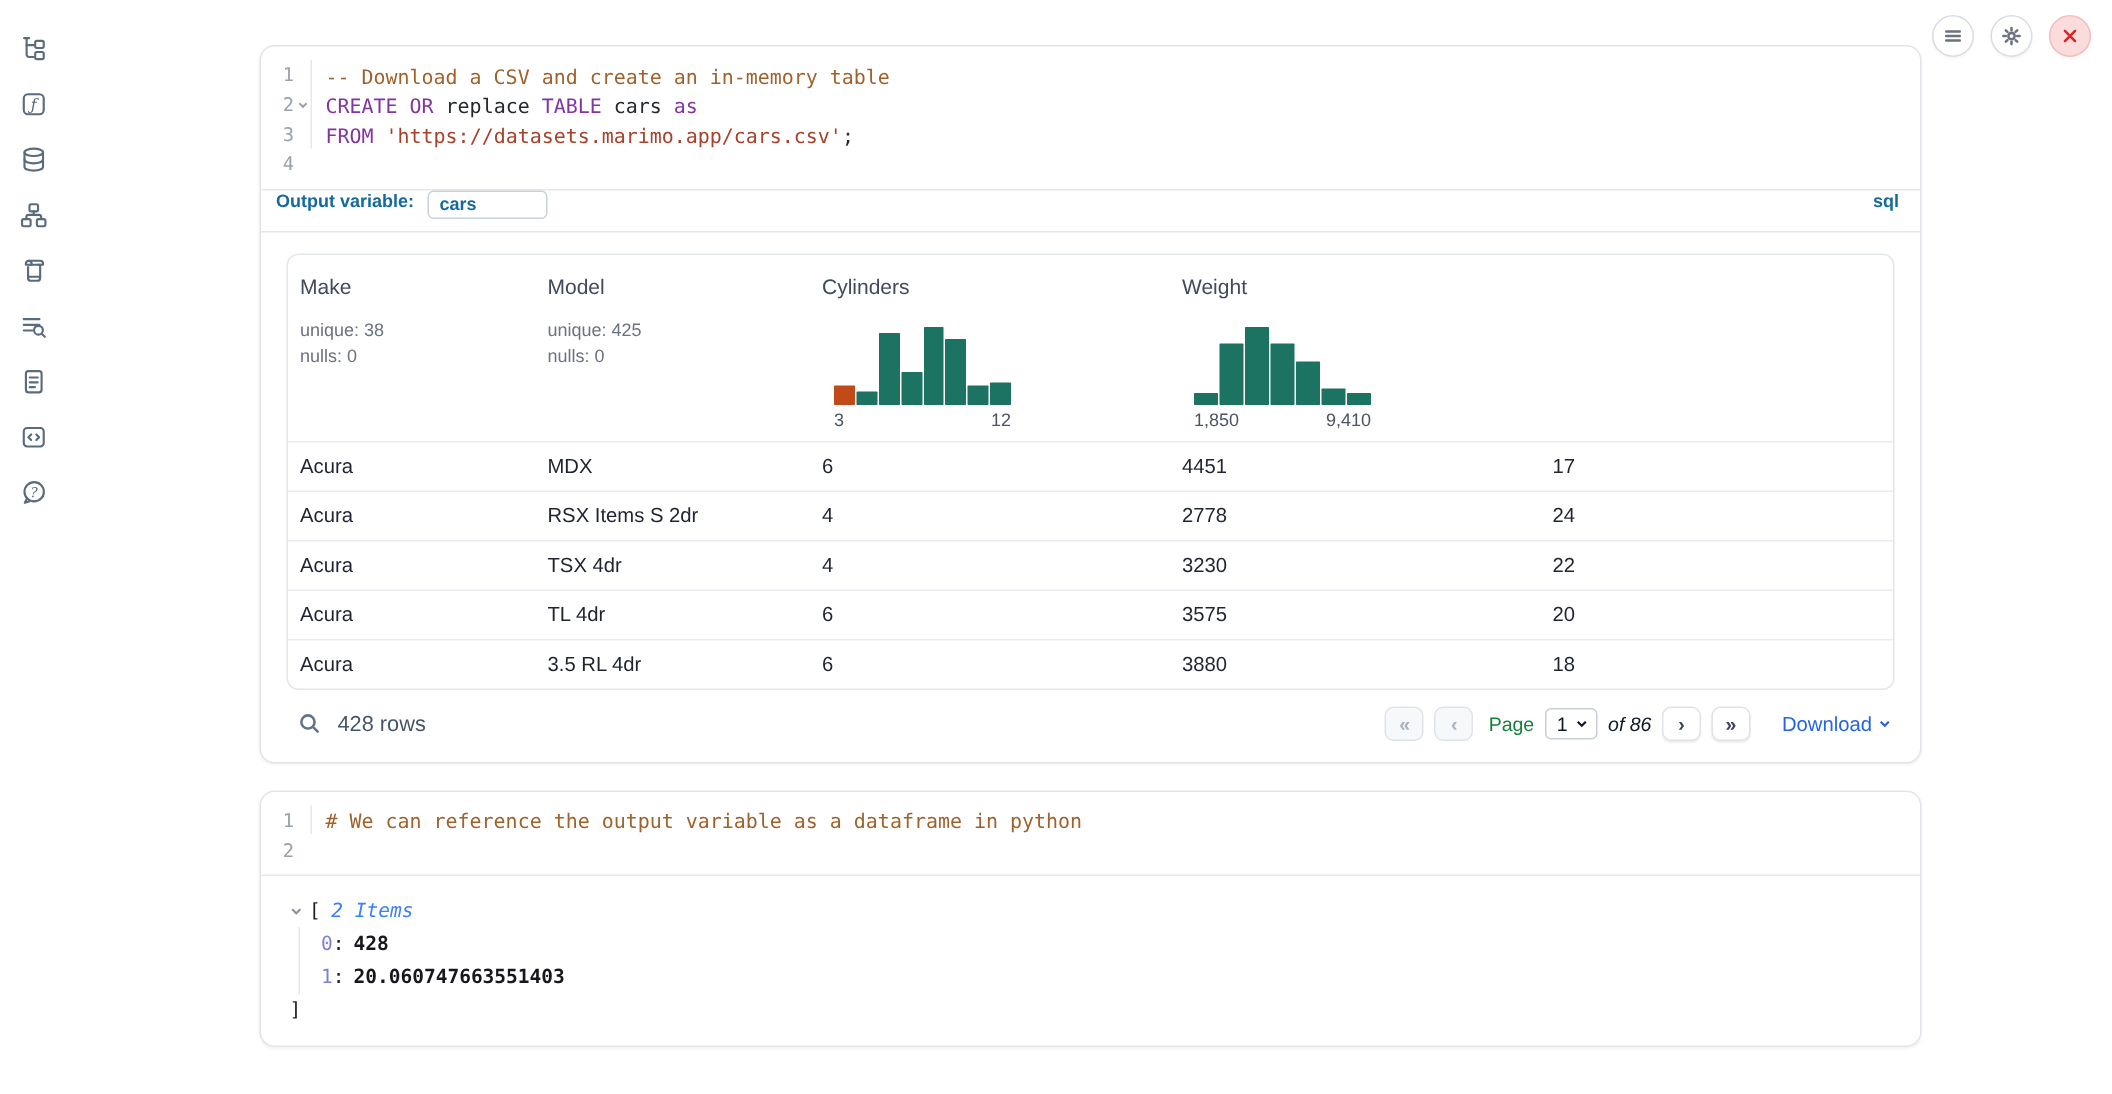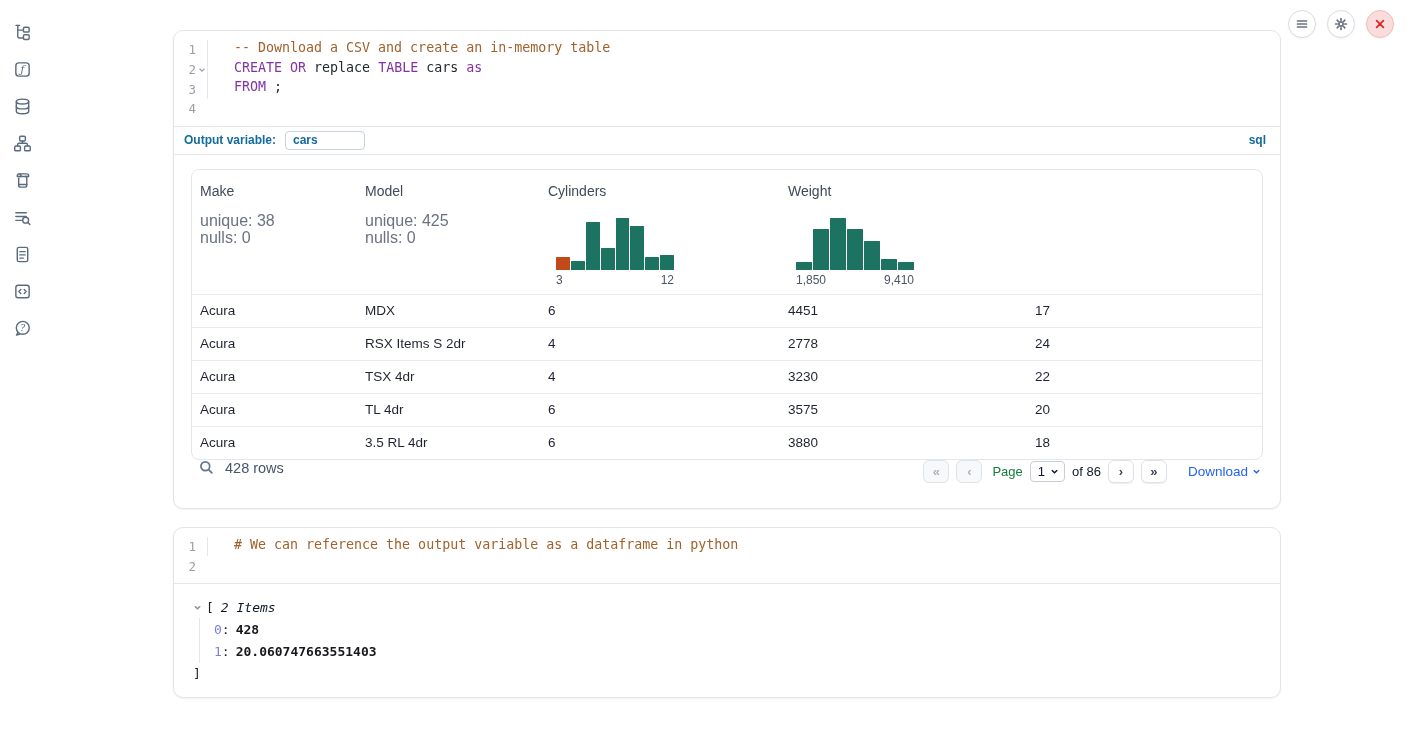--- a/index.html
+++ b/index.html
@@ -34,7 +34,7 @@
   .gutter { width:22px; text-align:right; color:#9aa1ab; font-size:12.5px; flex:none; }
   .foldcol { width:11px; flex:none; color:#9aa1ab; display:flex; align-items:center; justify-content:center; }
   .foldcol svg { width:8px; height:8px; stroke:currentColor; fill:none; stroke-width:1.6; }
-  .codetext { border-left:1px solid #e5e7eb; padding-left:26px; height:100%; display:flex; align-items:flex-start; }
+  .codetext { border-left:1px solid #e5e7eb; padding-left:9px; height:100%; display:flex; align-items:flex-end; }
   .tok-plain   { color:#24292e; }
   .tok-keyword { color:#8334a3; }
   .tok-comment { color:#a0622d; }

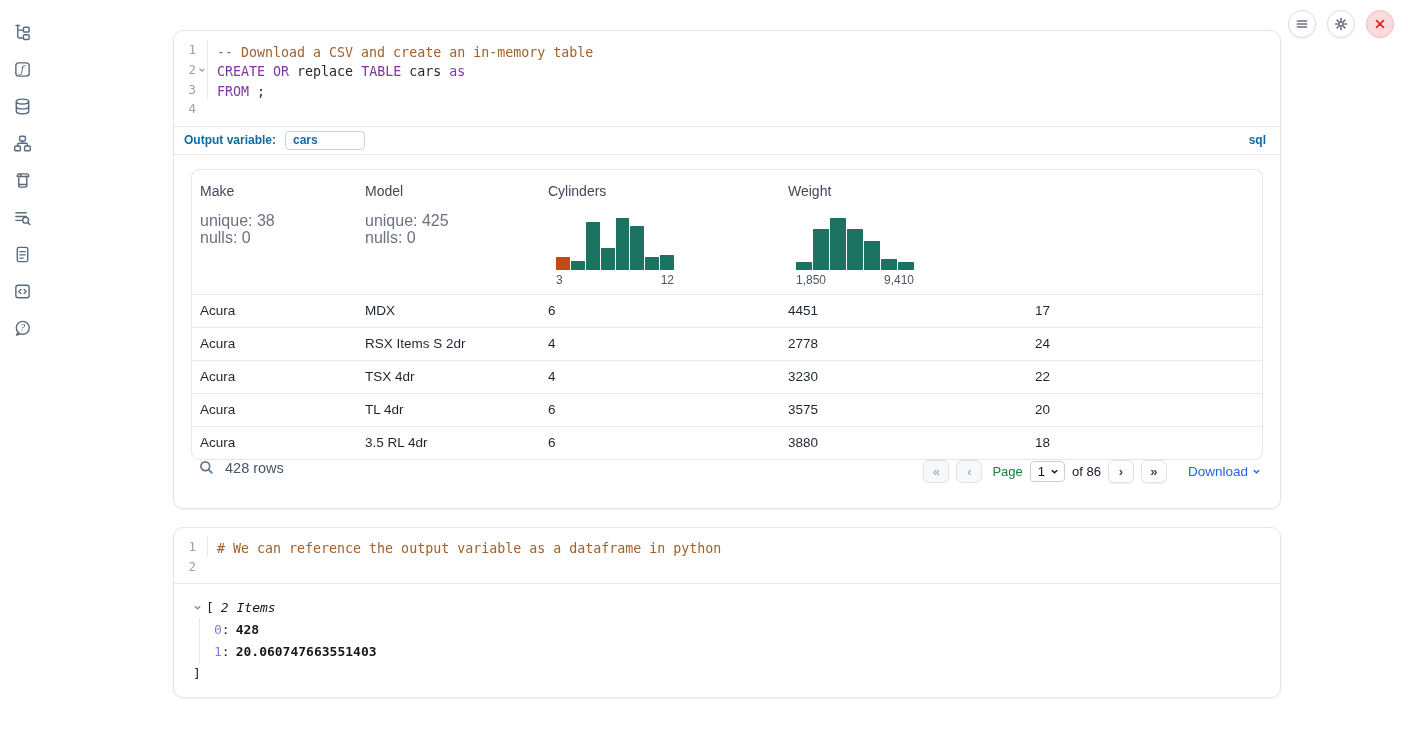--- a/index.html
+++ b/index.html
@@ -191,7 +191,7 @@
         <div class="code-line"><span class="gutter">2</span><span class="foldcol"><svg viewBox="0 0 10 10">
               <path d="M2 3.5l3 3 3-3"></path>
             </svg></span><span class="codetext"><span class="tok-keyword">CREATE OR</span><span class="tok-plain"> replace </span><span class="tok-keyword">TABLE</span><span class="tok-plain"> cars </span><span class="tok-keyword">as</span></span></div>
-        <div class="code-line"><span class="gutter">3</span><span class="foldcol"></span><span class="codetext"><span class="tok-keyword">FROM</span><span class="tok-plain"> </span><span class="tok-plain">;</span></span></div>
+        <div class="code-line"><span class="gutter">3</span><span class="foldcol"></span><span class="codetext"><span class="tok-keyword">FROM</span><span class="tok-plain"> </span><span class="tok-string">'https://datasets.marimo.app/cars.csv'</span><span class="tok-plain">;</span></span></div>
         <div class="code-line"><span class="gutter">4</span><span class="foldcol"></span></div>
       </div>
 

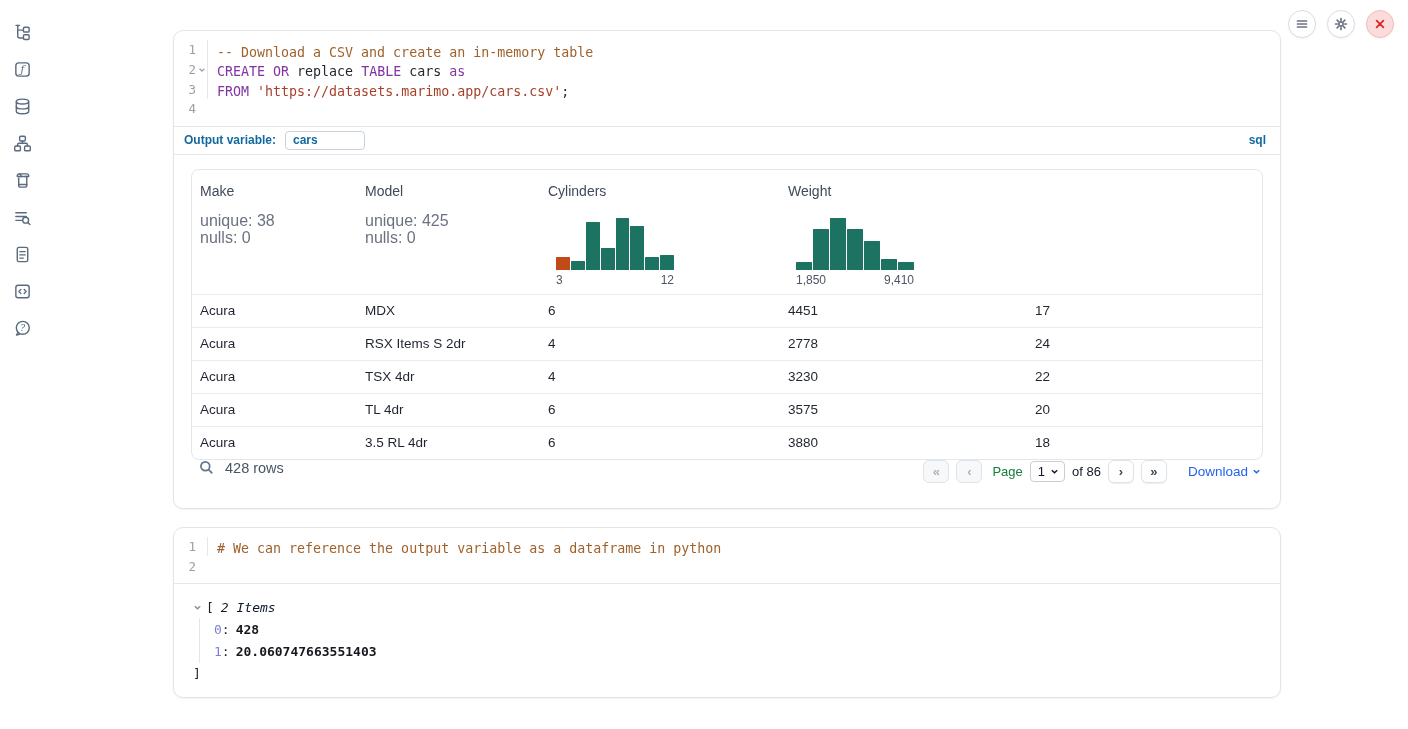--- a/index.html
+++ b/index.html
@@ -41,7 +41,7 @@
   .tok-string  { color:#a8402a; }
 
   
-  .outvar-row { border-top:1px solid #e5e7eb; display:flex; align-items:center; height:28px; padding:0 14px 0 10px; }
+  .outvar-row { border-top:1px solid #e5e7eb; display:flex; height:28px; padding:0 14px 0 10px; }
   .outvar-label { font-size:12px; font-weight:bold; color:#136a9e; }
   .outvar-input { margin-left:9px; width:80px; height:19px; border:1px solid #c9d2da; border-radius:4px;
     font-family:"Liberation Sans", sans-serif; font-size:12px; font-weight:bold; color:#136a9e; padding:0 7px; outline:none; }

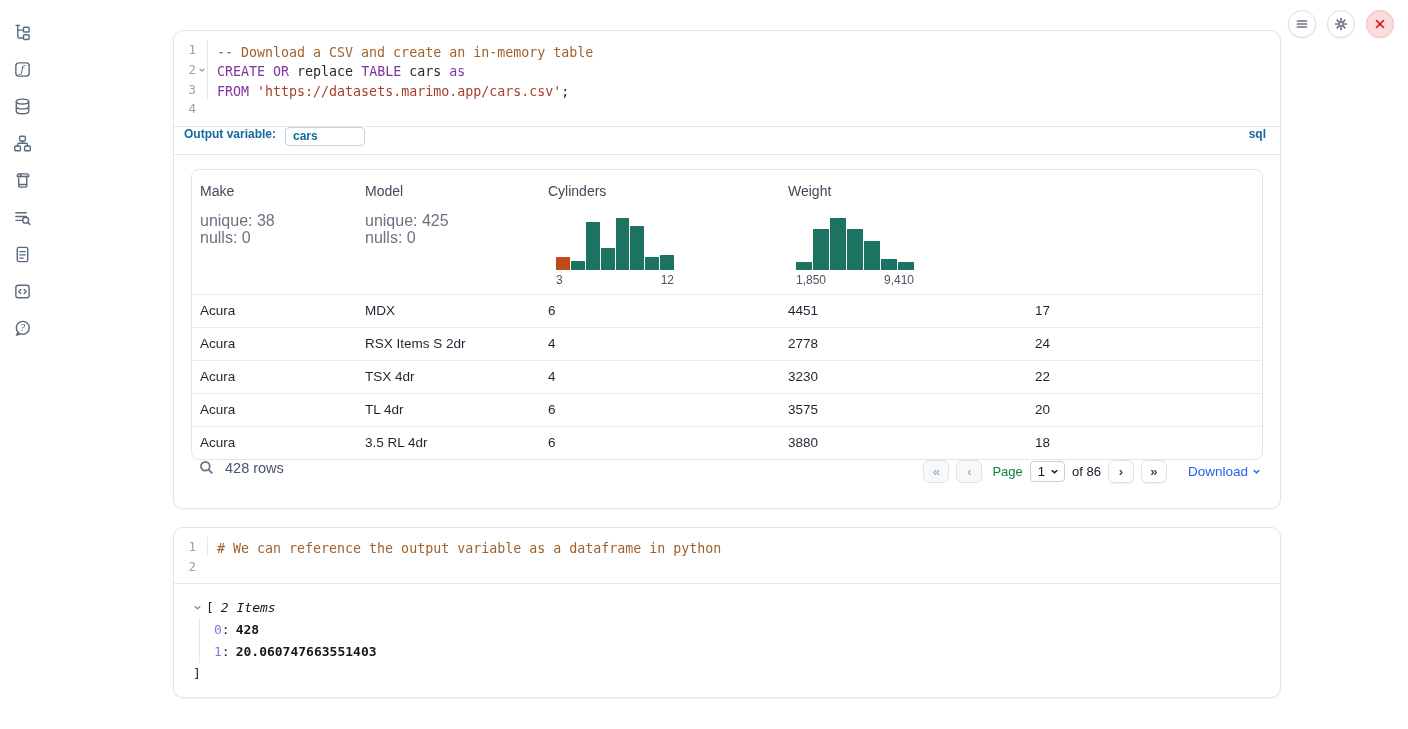--- a/index.html
+++ b/index.html
@@ -53,7 +53,7 @@
   .tgrid { display:grid; grid-template-columns:165px 183px 240px 247px 1fr; }
   .th-cell { padding:13px 0 0 8px; display:flex; flex-direction:column; height:124px; }
   .th-title { font-size:14px; color:#3f4a5a; }
-  .th-stats { margin-top:13px; font-size:16px; color:#6b7280; line-height:17px; }
+  .th-stats { margin-top:13px; font-size:12px; color:#6b7280; line-height:17px; }
   .hist-block { margin-top:auto; margin-left:8px; width:118px; padding-bottom:7px; }
   .hist { height:52px; display:flex; align-items:flex-end; gap:1px; }
   .hist .bar { flex:1; border-radius:0.5px; }

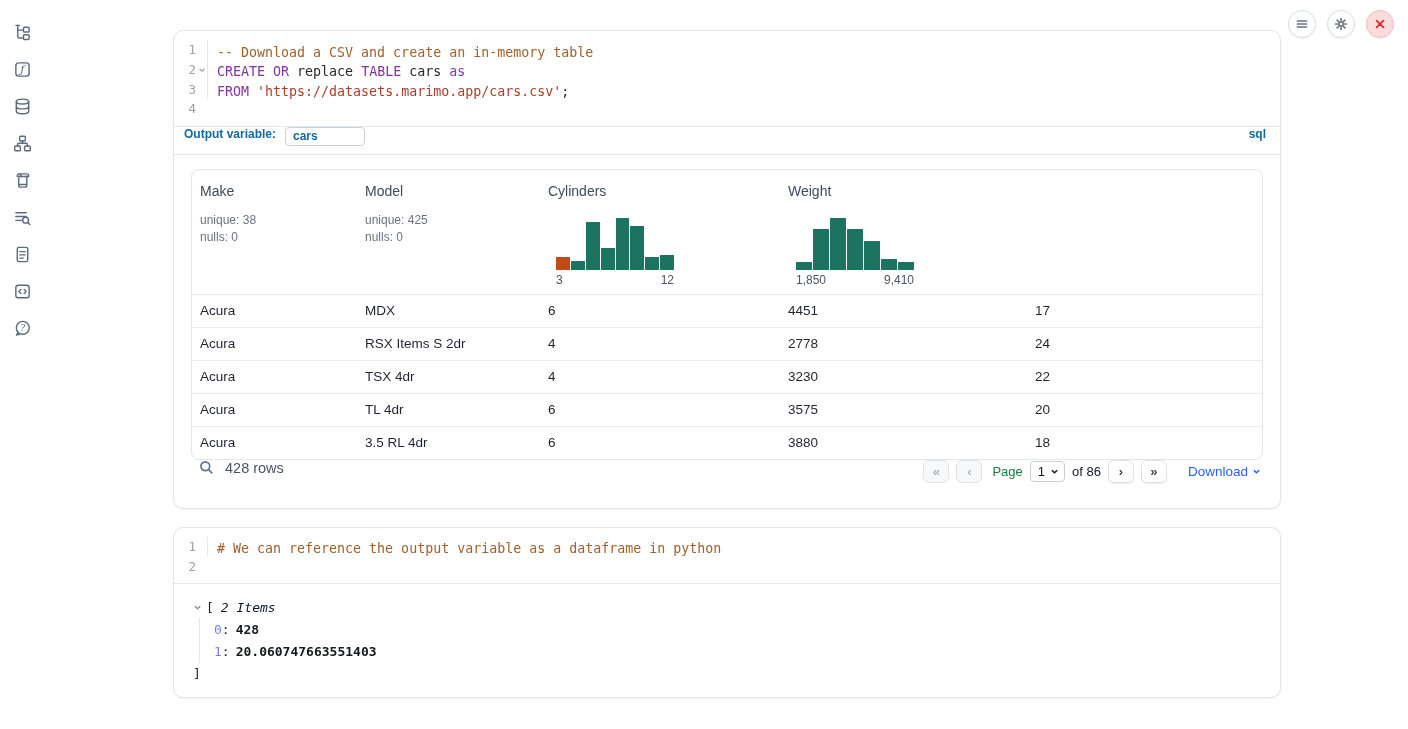--- a/index.html
+++ b/index.html
@@ -62,7 +62,7 @@
   .trow > div { padding-left:8px; }
 
   
-  .table-footer { display:flex; align-items:flex-start; height:46px; padding:0 2px 0 8px; }
+  .table-footer { display:flex; align-items:center; height:46px; padding:0 2px 0 8px; }
   .search-icon { width:15px; height:15px; color:#64748b; }
   .search-icon svg { width:15px; height:15px; stroke:currentColor; fill:none; stroke-width:1.7; stroke-linecap:round; }
   .rowcount { margin-left:11px; font-size:14.5px; color:#475569; }

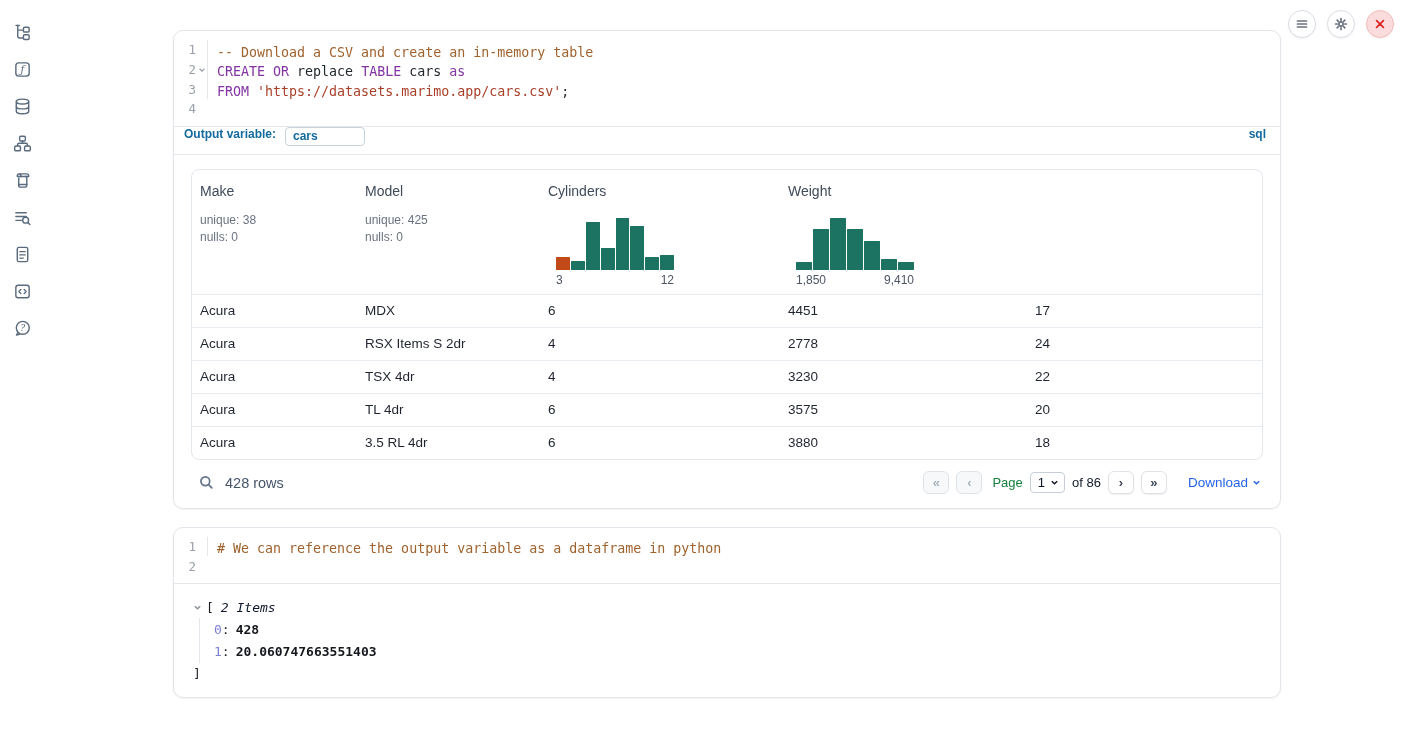--- a/index.html
+++ b/index.html
@@ -75,7 +75,7 @@
   .page-select { display:flex; align-items:center; gap:5px; border:1px solid #c7ced6; border-radius:4px;
     height:21px; padding:0 5px 0 7px; font-size:13px; color:#111827; cursor:pointer; }
   .page-select svg, .dl-link svg { width:9px; height:9px; stroke:currentColor; fill:none; stroke-width:1.6; }
-  .of-label { font-size:13px; color:#111827; }
+  .of-label { font-size:13px; color:#111827;font-style:italic; }
   .dl-link { margin-left:14px; display:flex; align-items:center; gap:4px; color:#2563eb;
     font-size:13.5px; cursor:pointer; }
 

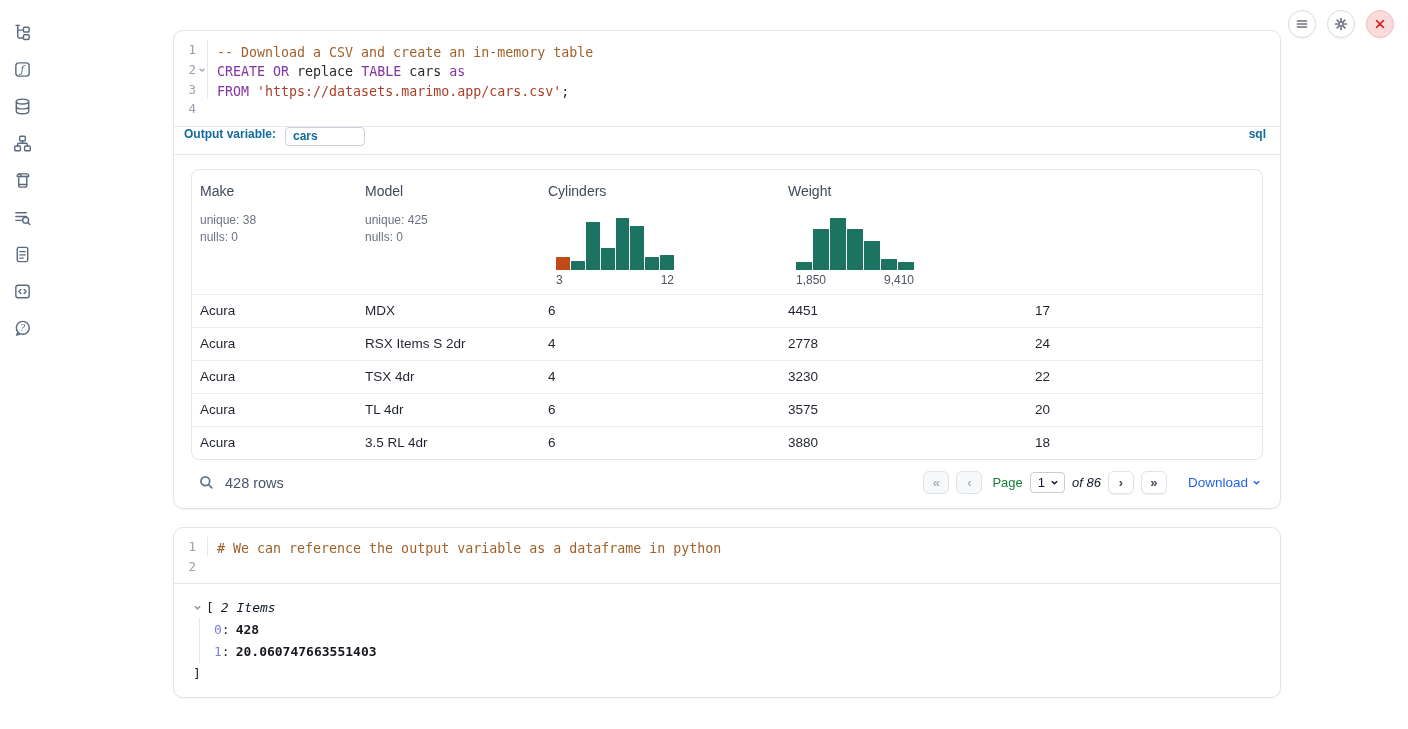--- a/index.html
+++ b/index.html
@@ -85,7 +85,7 @@
   .tree-head { display:flex; align-items:center; height:21px; }
   .tree-exp { width:13px; color:#8b919a; display:flex; align-items:center; }
   .tree-exp svg { width:9px; height:9px; stroke:currentColor; fill:none; stroke-width:1.6; }
-  .tree-items-label { color:#0f172a; font-style:italic; margin-left:7px; }
+  .tree-items-label { color:#3b82f6; font-style:italic; margin-left:7px; }
   .tree-body { margin-left:6px; border-left:1px solid #e3e6ea; padding-left:14px; }
   .tree-entry { height:22.5px; display:flex; align-items:center; }
   .tree-index { color:#7b7fd6; }

